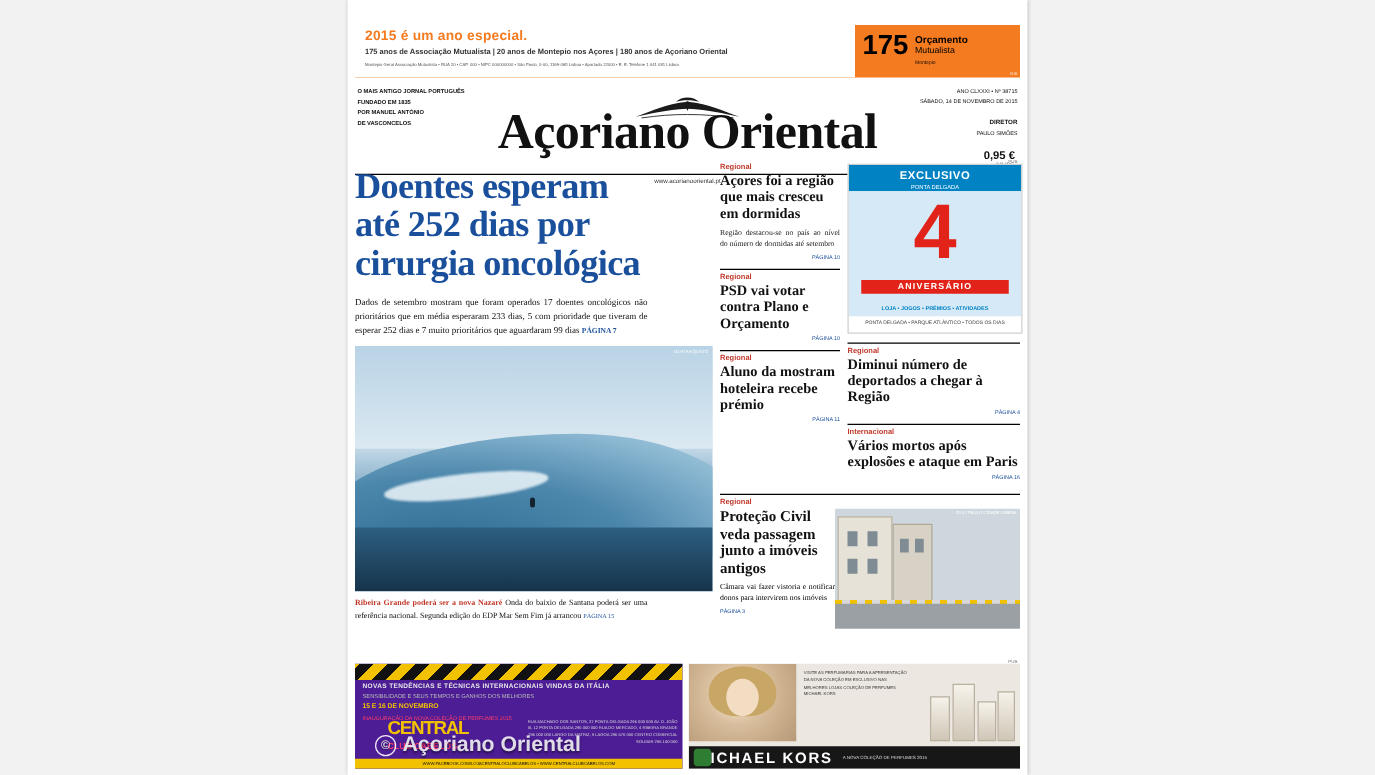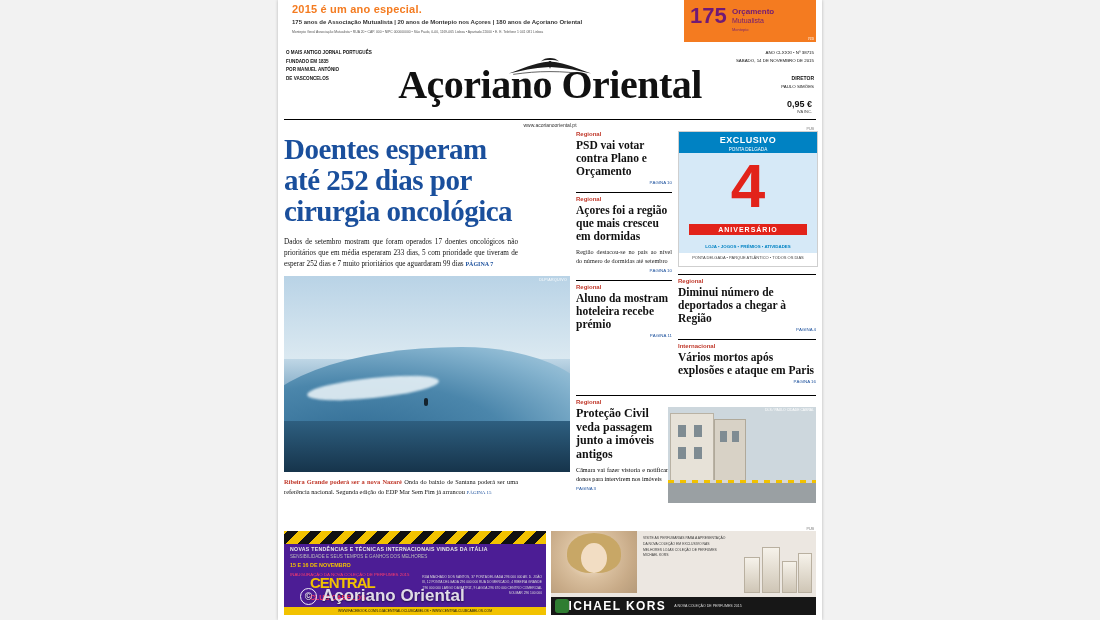--- a/index.html
+++ b/index.html
@@ -14,7 +14,7 @@
   }
 
   
-  .topad{position:relative;margin:0 6px 0 6px;height:42px;background:#f47b20;overflow:hidden;}
+  .topad{position:relative;margin:20px 6px 0 6px;height:42px;background:#f47b20;overflow:hidden;}
   .topad .white-left{position:absolute;left:0;top:0;width:400px;height:42px;background:#ffffff;}
   .topad .headline{
     position:absolute;left:8px;top:3px;font-family:"Liberation Sans",sans-serif;

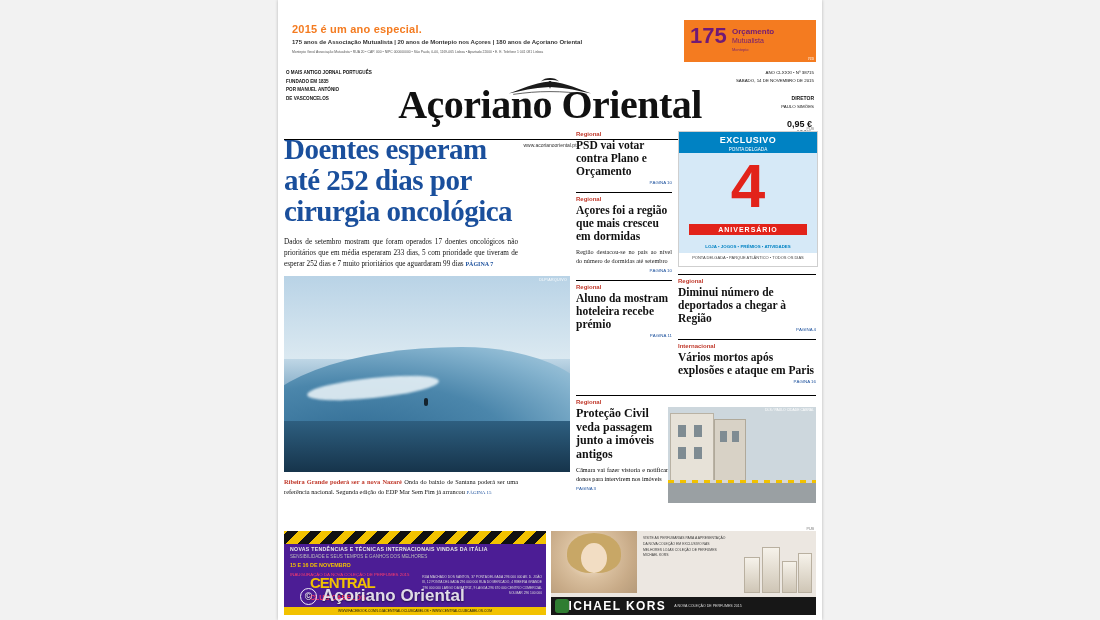--- a/index.html
+++ b/index.html
@@ -29,7 +29,7 @@
     font-size:3.4px;color:#555;width:380px;line-height:1.5;
   }
   .topad .logo{
-    position:absolute;right:6px;top:5px;width:120px;height:32px;color:#701a75;
+    position:absolute;right:6px;top:5px;width:120px;height:32px;color:#000000;
     font-family:"Liberation Sans",sans-serif;
   }
   .topad .logo .num{

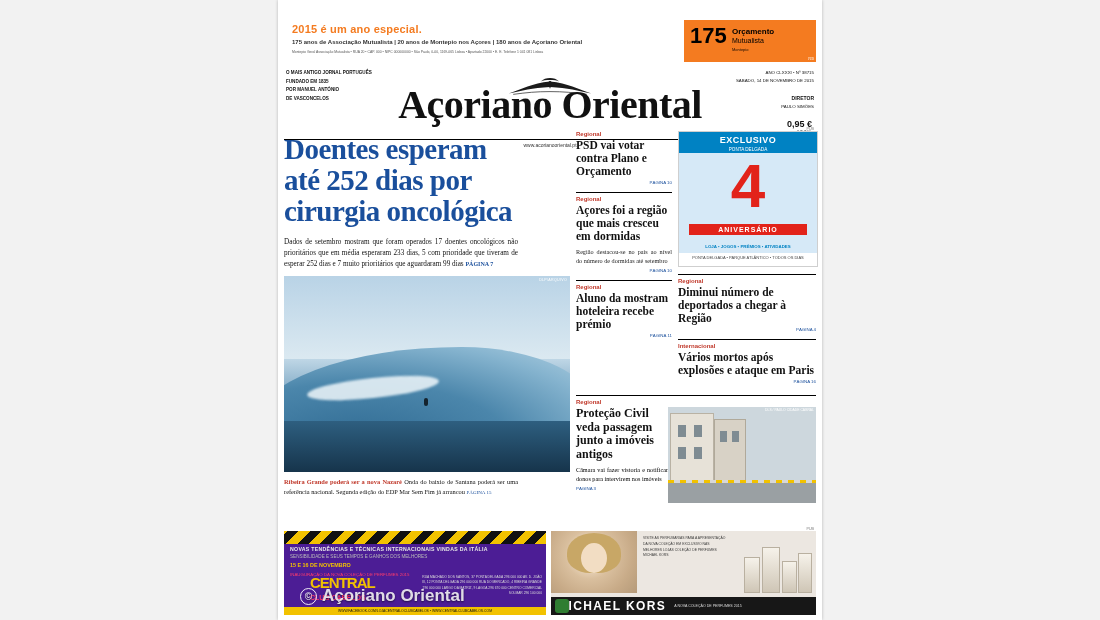--- a/index.html
+++ b/index.html
@@ -305,13 +305,13 @@
       <div class="col-mid">
         <div class="mi">
           <div class="kicker">Regional</div>
-          <h3>PSD vai votar contra Plano e Orçamento</h3>
+          <h3>Açores foi a região que mais cresceu em dormidas</h3>
+          <p>Região destacou-se no país ao nível do número de dormidas até setembro</p>
           <div class="pg-ref">PÁGINA 10</div>
         </div>
         <div class="mi">
           <div class="kicker">Regional</div>
-          <h3>Açores foi a região que mais cresceu em dormidas</h3>
-          <p>Região destacou-se no país ao nível do número de dormidas até setembro</p>
+          <h3>PSD vai votar contra Plano e Orçamento</h3>
           <div class="pg-ref">PÁGINA 10</div>
         </div>
         <div class="mi">

